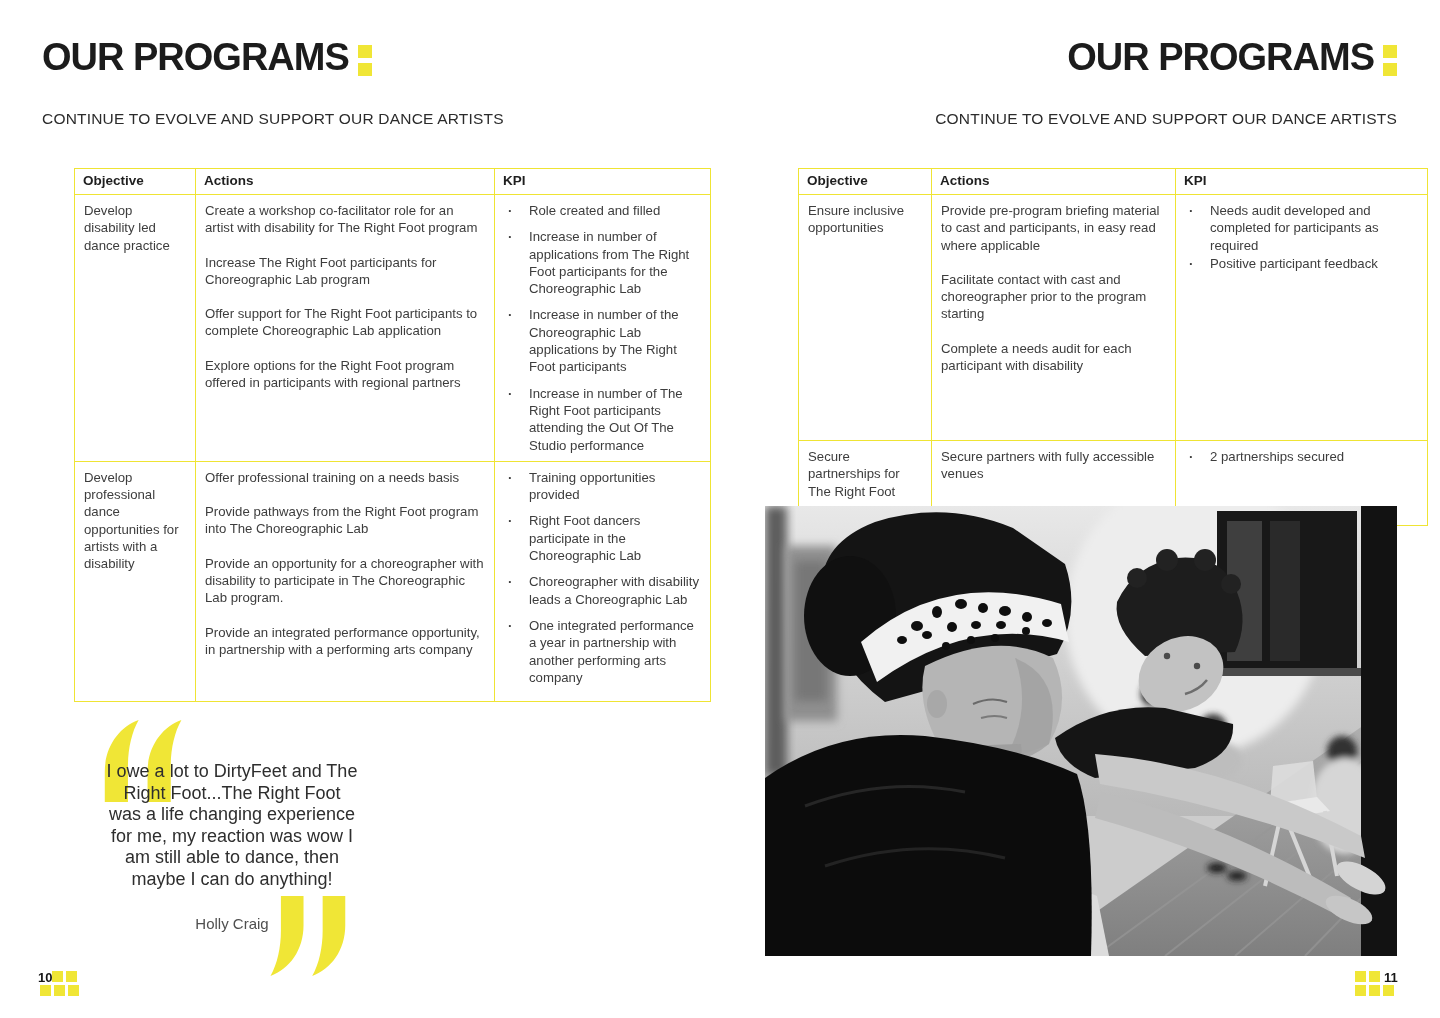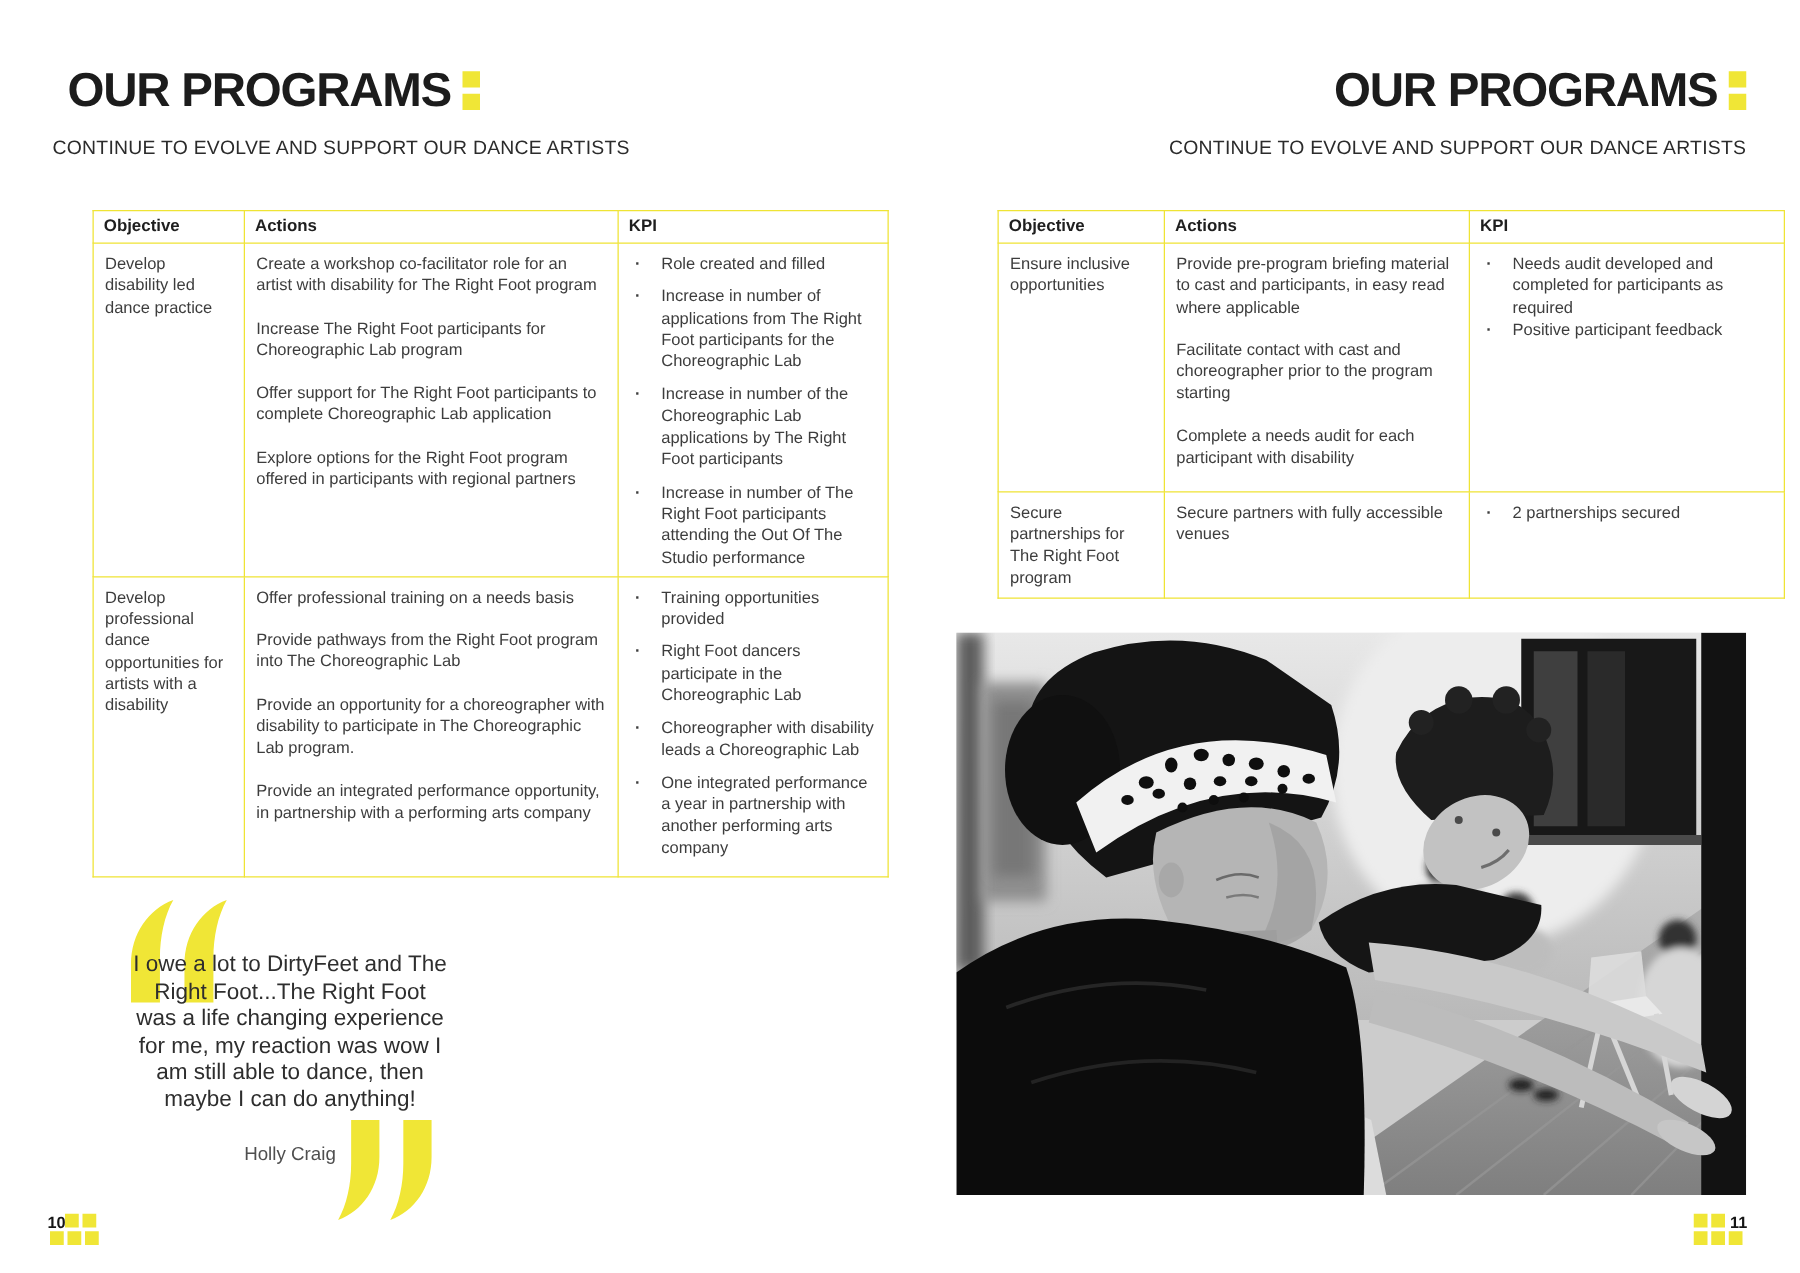--- a/index.html
+++ b/index.html
@@ -15,7 +15,7 @@
   }
 
   
-  .title-row{position:absolute; top:54px; display:flex; align-items:flex-start; gap:9px;margin-left:12px;}
+  .title-row{position:absolute; top:38px; display:flex; align-items:flex-end; gap:9px;}
   .title-row.left{left:42px;}
   .title-row.right{right:43px; justify-content:flex-end;}
   .page-title{

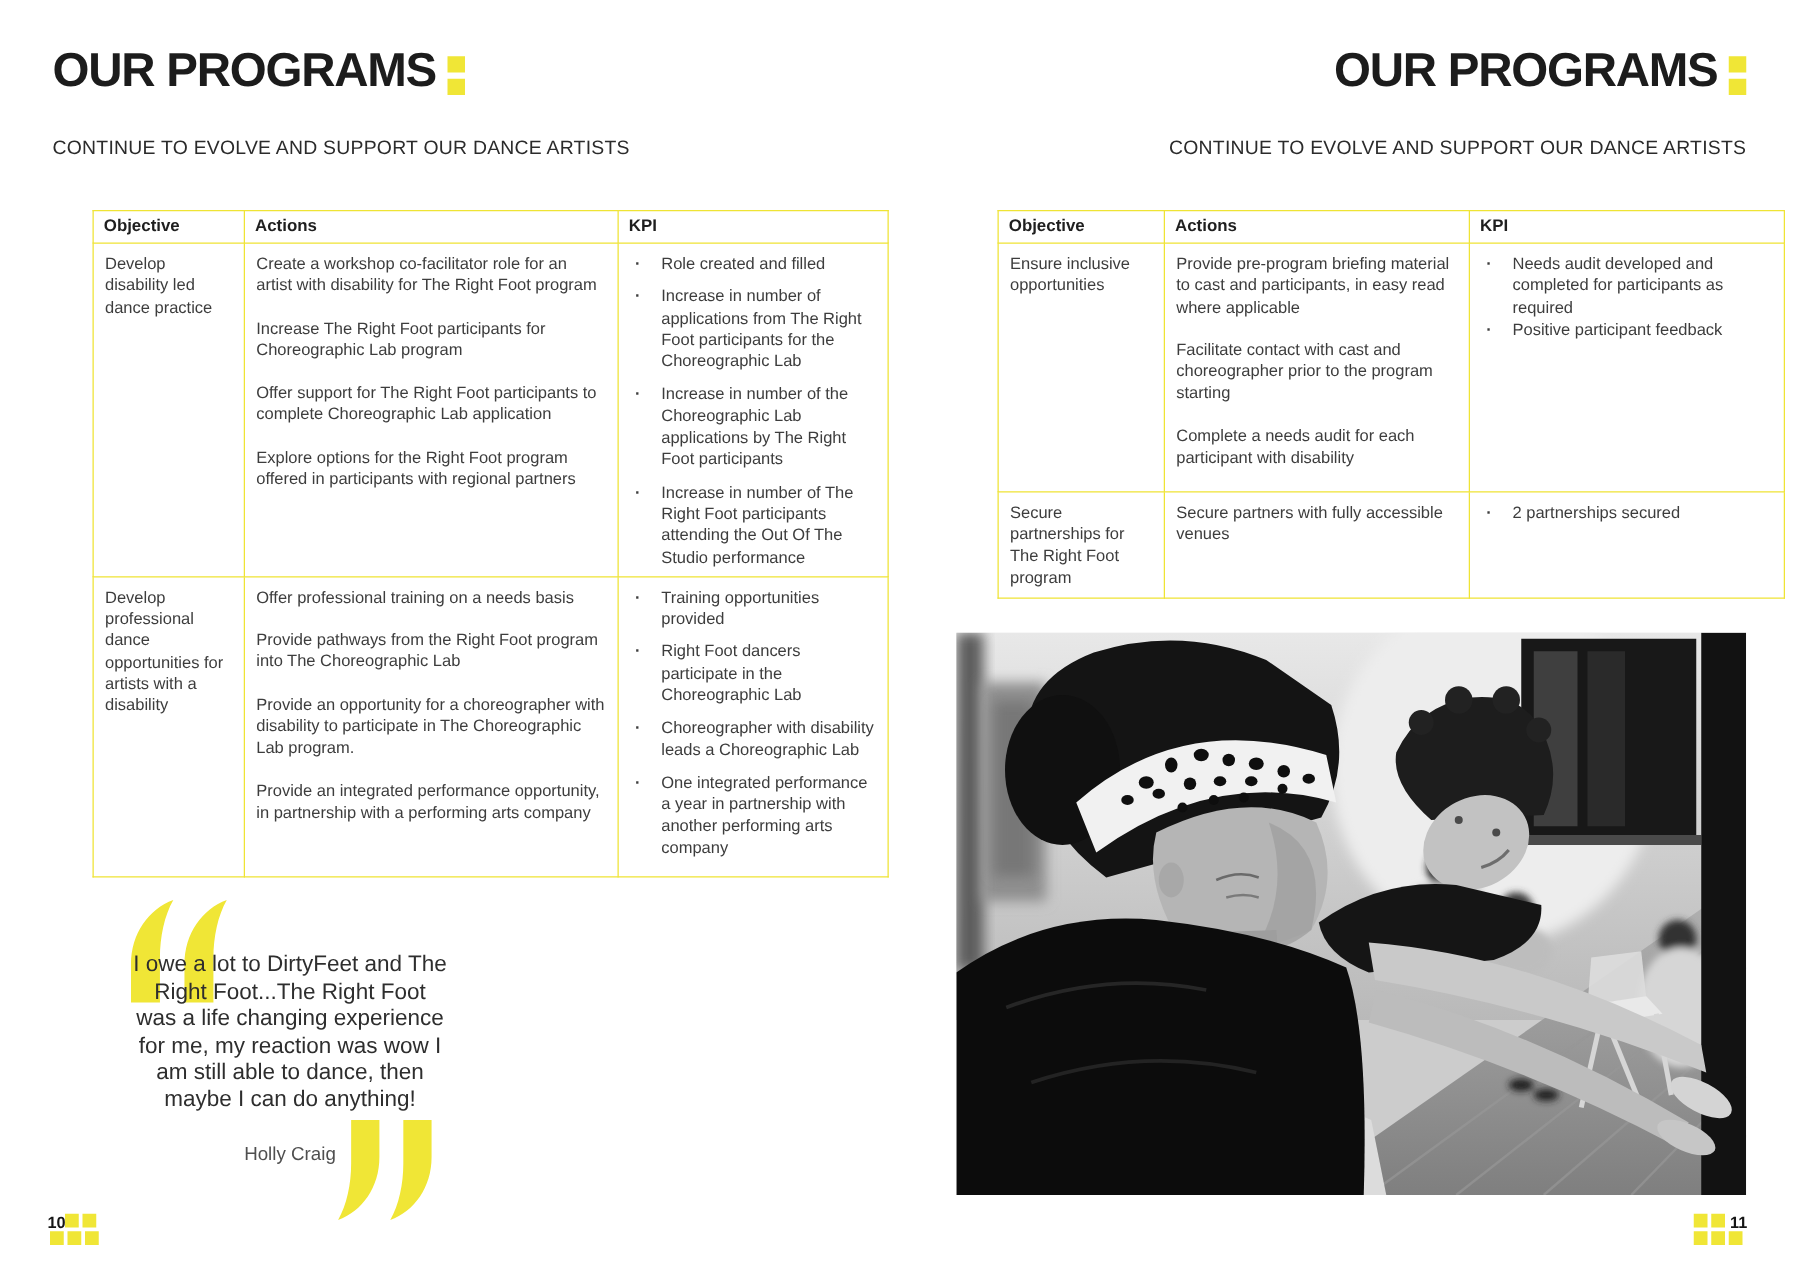--- a/index.html
+++ b/index.html
@@ -45,7 +45,7 @@
     font-size:13.2px; color:var(--body); padding:7px 9px; line-height:17.3px;
   }
   .ltable tr.r1{height:266px;} .ltable tr.r2{height:240px;}
-  .rtable tr.r1{height:199px;} .rtable tr.r2{height:85px;}
+  .rtable tr.r1{height:246px;} .rtable tr.r2{height:85px;}
   td.act p{margin:0 0 17px;}
   td.act p:last-child{margin:0;}
   .kitem{display:grid; grid-template-columns:25px 1fr; margin-bottom:9px;}

